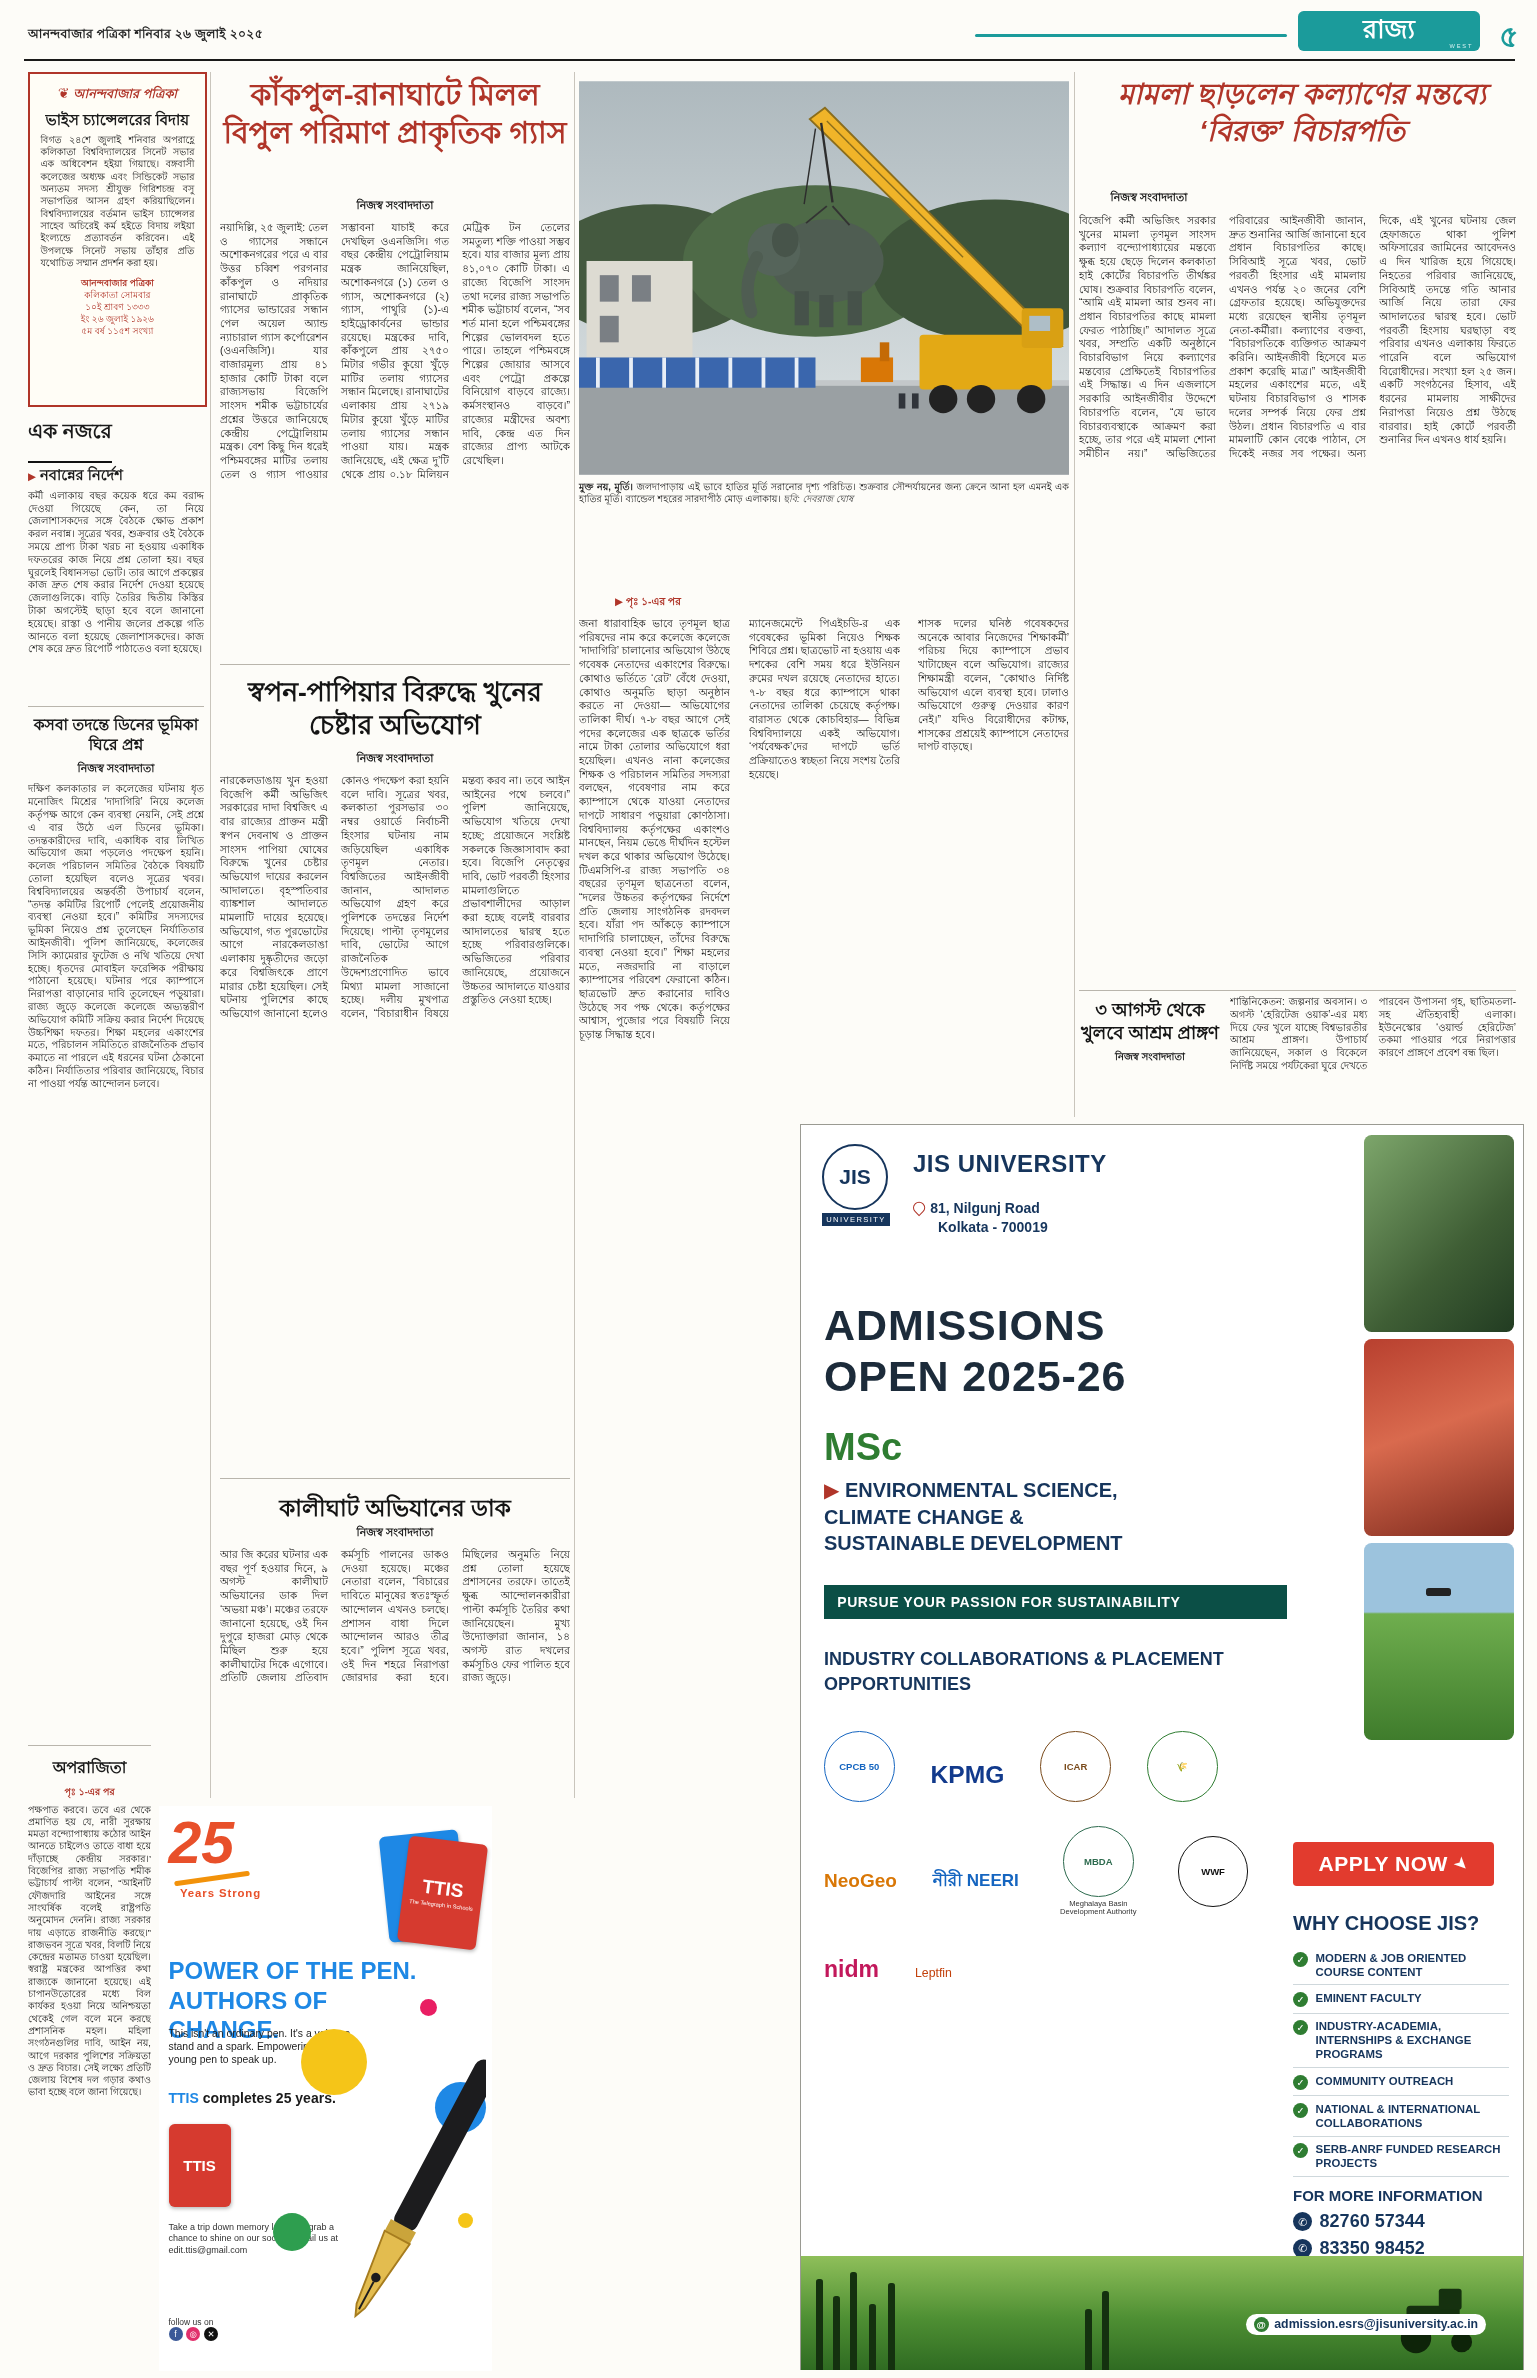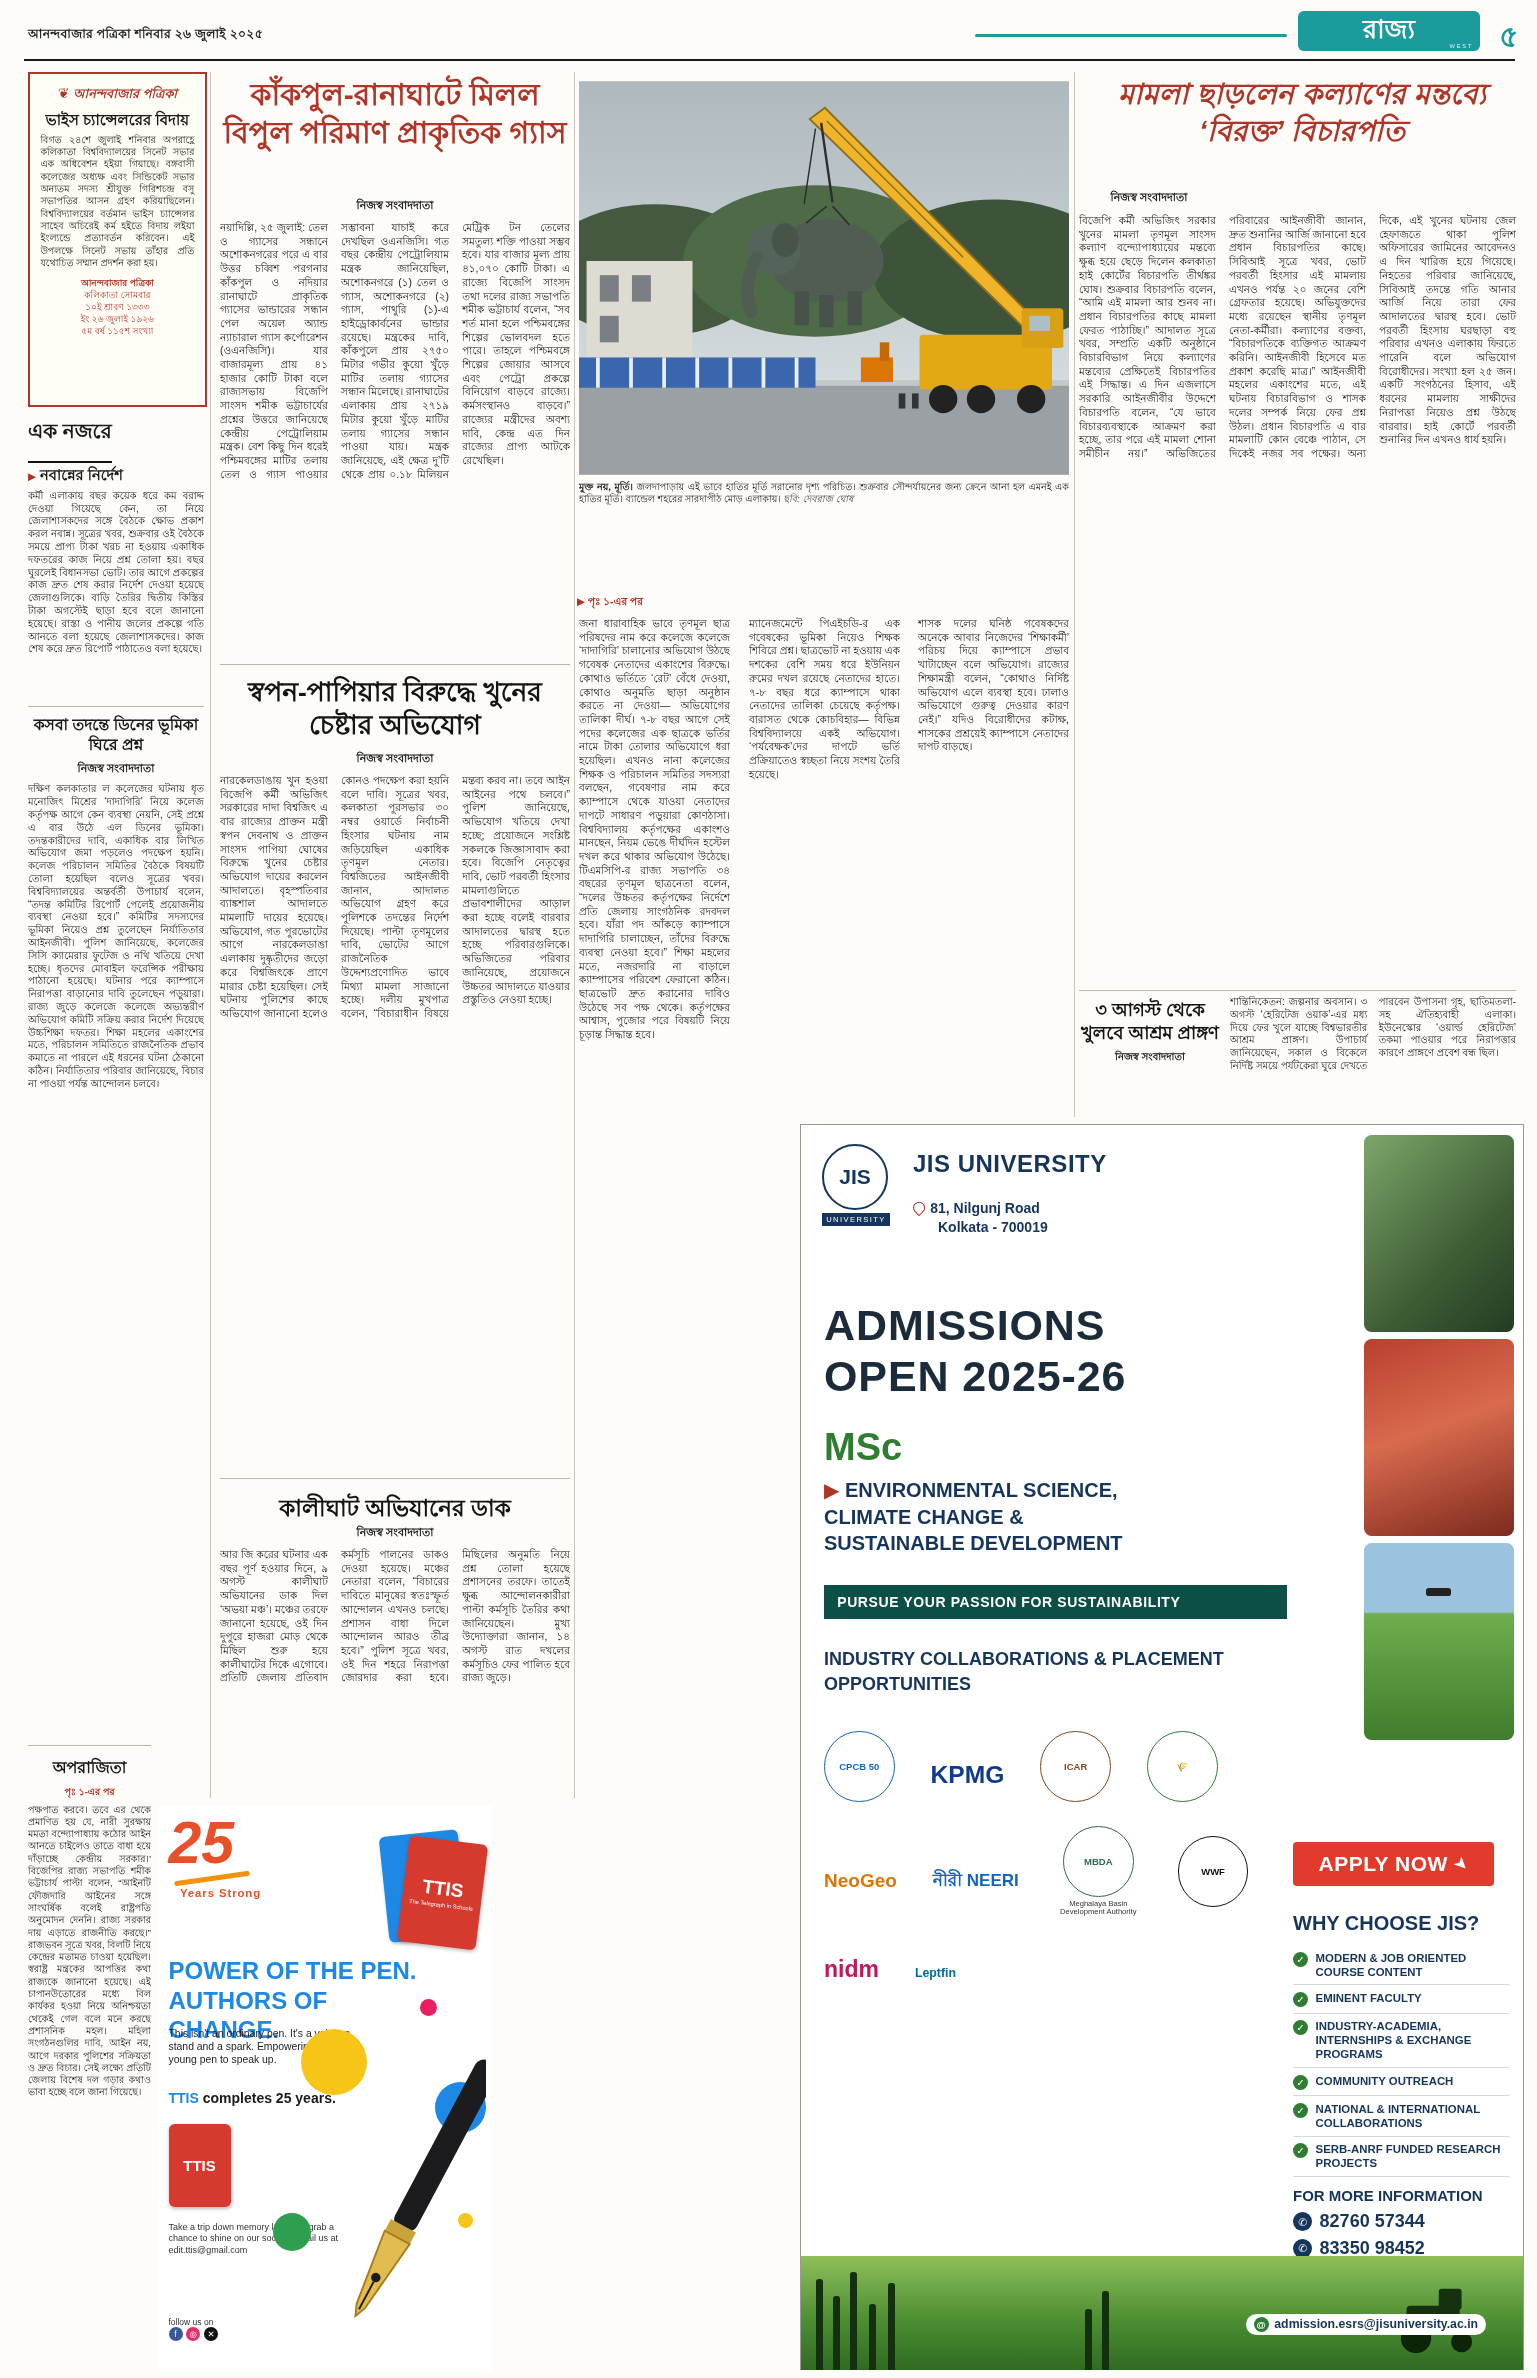--- a/index.html
+++ b/index.html
@@ -214,7 +214,7 @@
     <span class="credit">ছবি: দেবরাজ ঘোষ</span>
   </div>
 
-  <div class="abs note-red" style="left:577px;top:594px;">
+  <div class="abs note-red" style="left:615px;top:594px;">
     <span>▶</span> <span>পৃঃ ১-এর পর</span>
   </div>
   <div class="abs body-txt just" style="left:579px;top:617px;width:151px;height:1177px;overflow:hidden;">জনা ধারাবাহিক ভাবে তৃণমূল ছাত্র পরিষদের নাম করে কলেজে কলেজে ‘দাদাগিরি’ চালানোর অভিযোগ উঠছে গবেষক নেতাদের একাংশের বিরুদ্ধে। কোথাও ভর্তিতে ‘রেট’ বেঁধে দেওয়া, কোথাও অনুমতি ছাড়া অনুষ্ঠান করতে না দেওয়া— অভিযোগের তালিকা দীর্ঘ। ৭-৮ বছর আগে সেই পদের কলেজের এক ছাত্রকে ভর্তির নামে টাকা তোলার অভিযোগে ধরা হয়েছিল। এখনও নানা কলেজের শিক্ষক ও পরিচালন সমিতির সদস্যরা বলছেন, গবেষণার নাম করে ক্যাম্পাসে থেকে যাওয়া নেতাদের দাপটে সাধারণ পড়ুয়ারা কোণঠাসা। বিশ্ববিদ্যালয় কর্তৃপক্ষের একাংশও মানছেন, নিয়ম ভেঙে দীর্ঘদিন হস্টেল দখল করে থাকার অভিযোগ উঠেছে। টিএমসিপি-র রাজ্য সভাপতি ৩৪ বছরের তৃণমূল ছাত্রনেতা বলেন, “দলের উচ্চতর কর্তৃপক্ষের নির্দেশে প্রতি জেলায় সাংগঠনিক রদবদল হবে। যাঁরা পদ আঁকড়ে ক্যাম্পাসে দাদাগিরি চালাচ্ছেন, তাঁদের বিরুদ্ধে ব্যবস্থা নেওয়া হবে।” শিক্ষা মহলের মতে, নজরদারি না বাড়ালে ক্যাম্পাসের পরিবেশ ফেরানো কঠিন। ছাত্রভোট দ্রুত করানোর দাবিও উঠেছে সব পক্ষ থেকে। কর্তৃপক্ষের আশ্বাস, পুজোর পরে বিষয়টি নিয়ে চূড়ান্ত সিদ্ধান্ত হবে।</div>

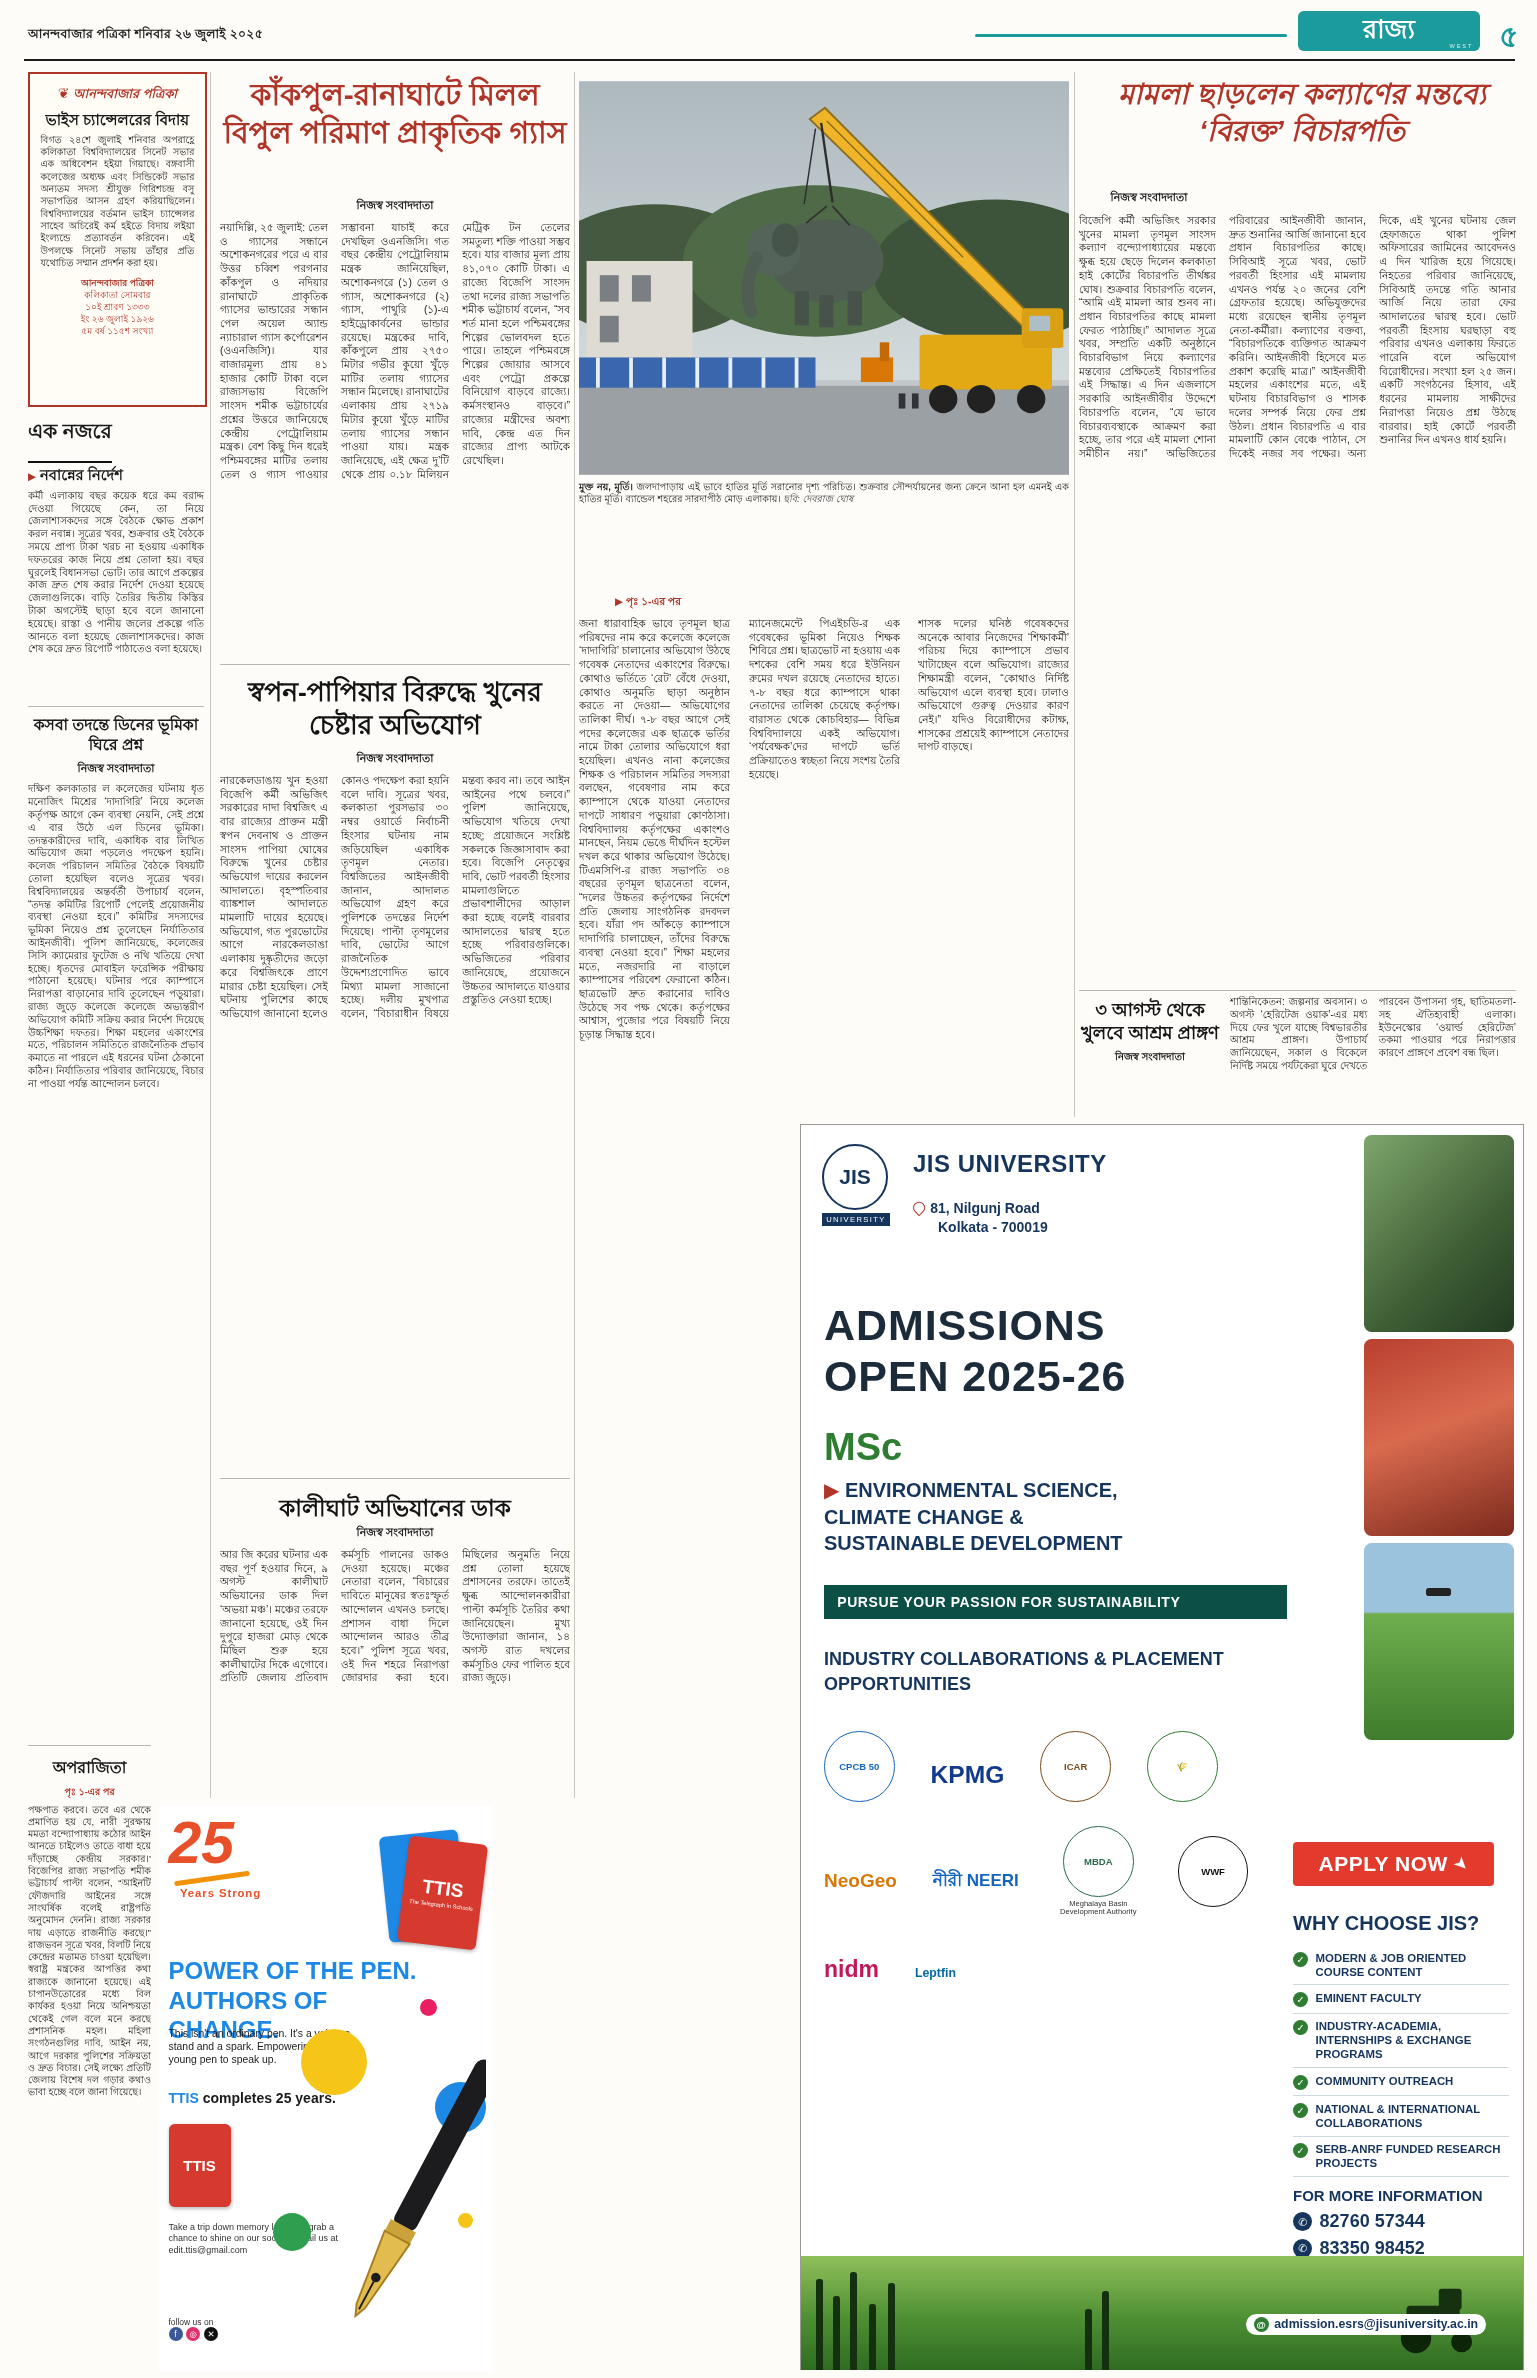--- a/index.html
+++ b/index.html
@@ -334,7 +334,7 @@
           <div style="font-size:23px;font-weight:800;color:#c2185b;margin-top:15px;">nidm</div>
         </div>
       <div class="chip">
-          <div style="font-size:12.3px;font-weight:bold;color:#0369a1;margin-top:21px;">Leptfin</div>
+          <div style="font-size:12.3px;font-weight:normal;color:#c2410c;margin-top:21px;">Leptfin</div>
         </div>
     </div>
 

